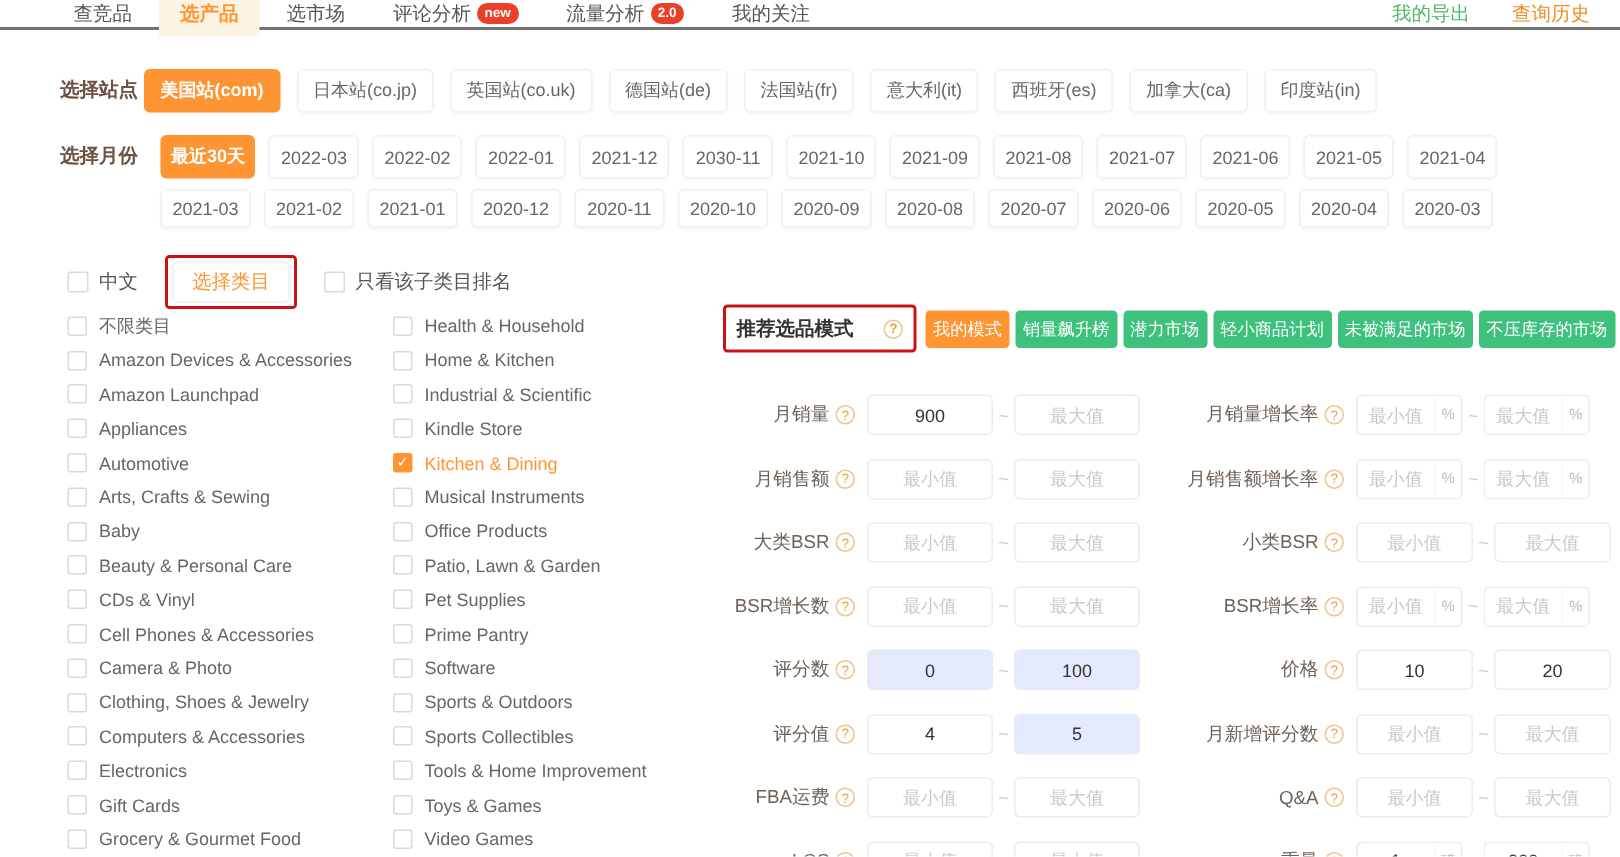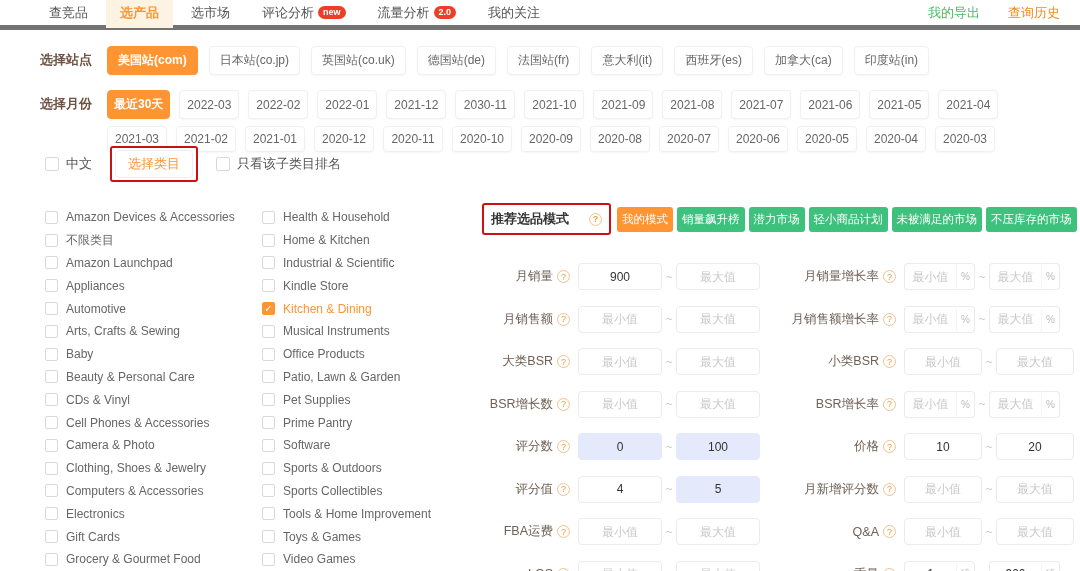--- a/index.html
+++ b/index.html
@@ -7,7 +7,7 @@
 body{font-family:"Liberation Sans","DejaVu Sans",sans-serif;background:#fff}
 .page{position:relative;width:1080px;height:571px;background:#fff}
 
-.navbar{position:absolute;top:0;left:0;right:0;height:30px;background:#fff;border-bottom:5px solid #737373;display:flex;align-items:center;padding:0 20px 0 35px}
+.navbar{position:absolute;top:0;left:0;right:0;height:20px;background:#fff;border-bottom:2px solid #737373;display:flex;align-items:center;padding:0 20px 0 35px}
 .nav-tabs{display:flex;align-items:center;gap:4px}
 .nav-tab{position:relative;font-size:13px;color:#555;padding:6px 14px;cursor:pointer;display:flex;align-items:center;gap:4px;white-space:nowrap}
 .nav-tab.active{color:#ff9432;background:#fdf3e2;font-weight:bold}

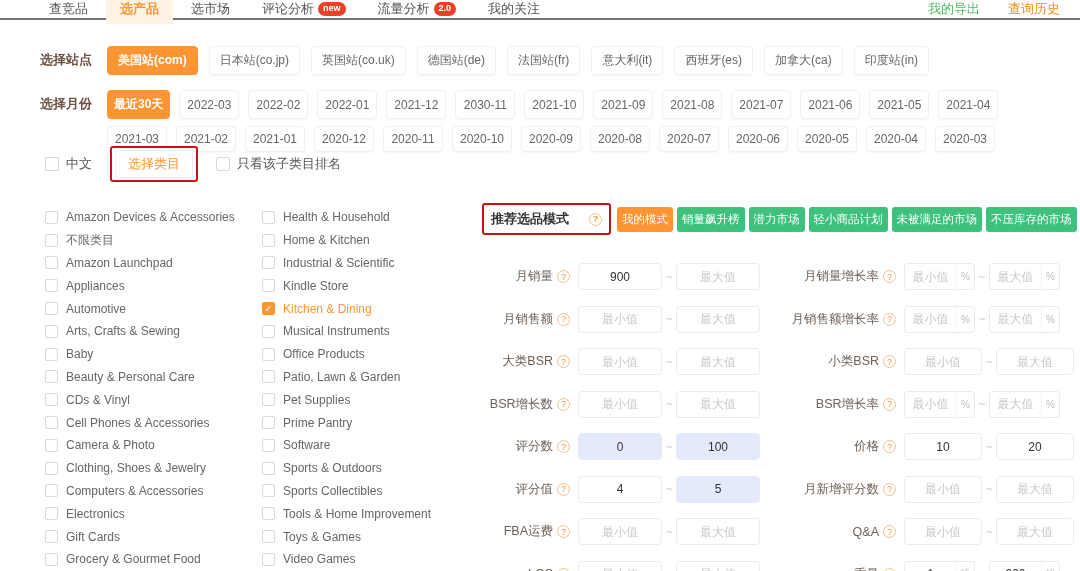--- a/index.html
+++ b/index.html
@@ -19,7 +19,7 @@
 .pill-btn{display:inline-flex;align-items:center;justify-content:center;background:#fff;border:1px solid #f0f0f0;border-radius:4px;color:#666;font-size:12px;padding:5px 10px;cursor:pointer;white-space:nowrap;box-shadow:0 1px 2px rgba(0,0,0,.04)}
 .pill-btn.active{background:#ff9432;border-color:#ff9432;color:#fff;font-weight:bold}
 .row-label{font-size:13px;font-weight:bold;color:#6d5143;width:56px;flex:none;line-height:28px}
-.site-row{position:absolute;top:46px;left:40px;display:flex;align-items:flex-start;gap:11px}
+.site-row{position:absolute;top:46px;left:40px;display:flex;align-items:flex-start;}
 .btn-row{display:flex;gap:11px;flex-wrap:nowrap}
 .month-block{position:absolute;top:90px;left:40px;display:flex;align-items:flex-start;gap:11px}
 .month-rows{display:flex;flex-direction:column;gap:7px}

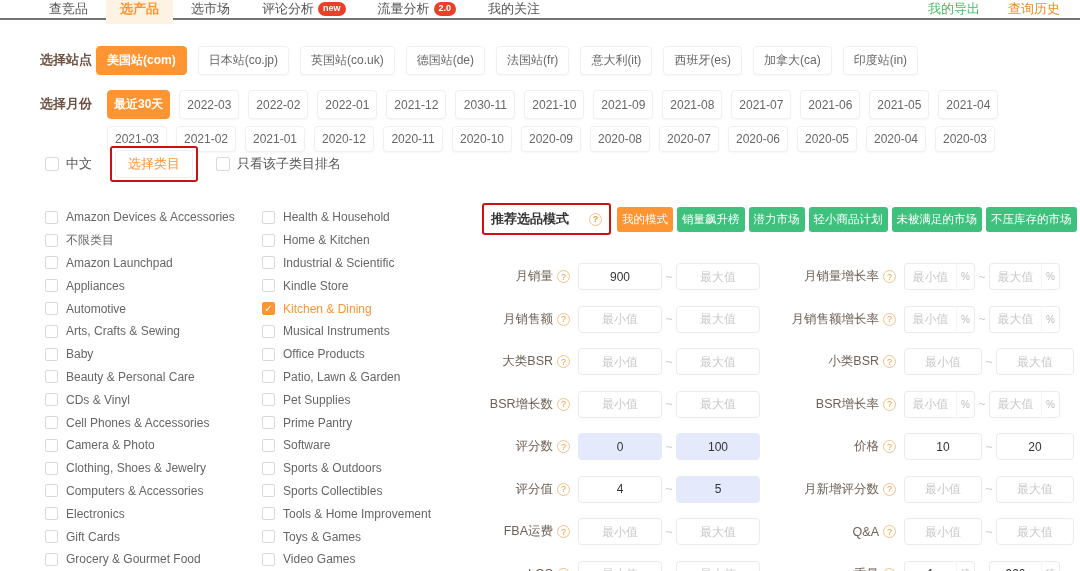--- a/index.html
+++ b/index.html
@@ -26,7 +26,7 @@
 .month-row{display:flex;gap:9px}
 .month-row .pill-btn{min-width:60px;padding:5px 6px}
 
-.options-row{position:absolute;top:146px;left:45px;display:flex;align-items:center;gap:18px}
+.options-row{position:absolute;top:170px;left:45px;display:flex;align-items:center;gap:18px}
 .cb-item{display:flex;align-items:center;gap:7px;font-size:13px;color:#555;cursor:pointer;white-space:nowrap}
 .cb{width:14px;height:14px;border:1px solid #d9d9d9;border-radius:2px;background:#fff;flex:none;display:inline-flex;align-items:center;justify-content:center}
 .cb.checked{background:#ff9432;border-color:#ff9432}

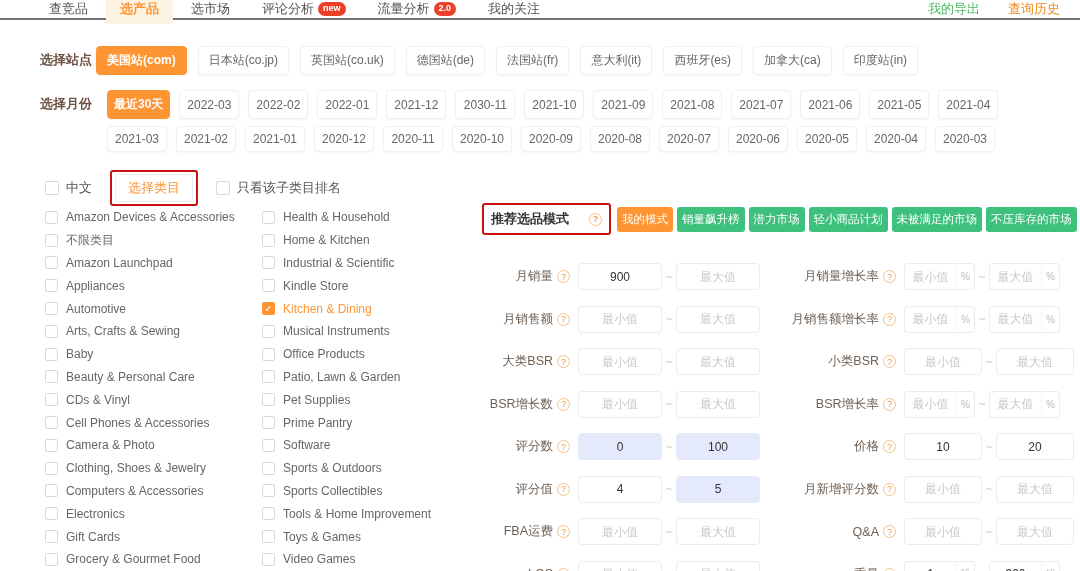--- a/index.html
+++ b/index.html
@@ -170,11 +170,11 @@
   <div class="cat-col" id="cat-col1" style="left:45px">
       <div class="cat-item">
         <span class="cb"></span>
+        <span>不限类目</span>
+      </div>
+      <div class="cat-item">
+        <span class="cb"></span>
         <span>Amazon Devices &amp; Accessories</span>
-      </div>
-      <div class="cat-item">
-        <span class="cb"></span>
-        <span>不限类目</span>
       </div>
       <div class="cat-item">
         <span class="cb"></span>

